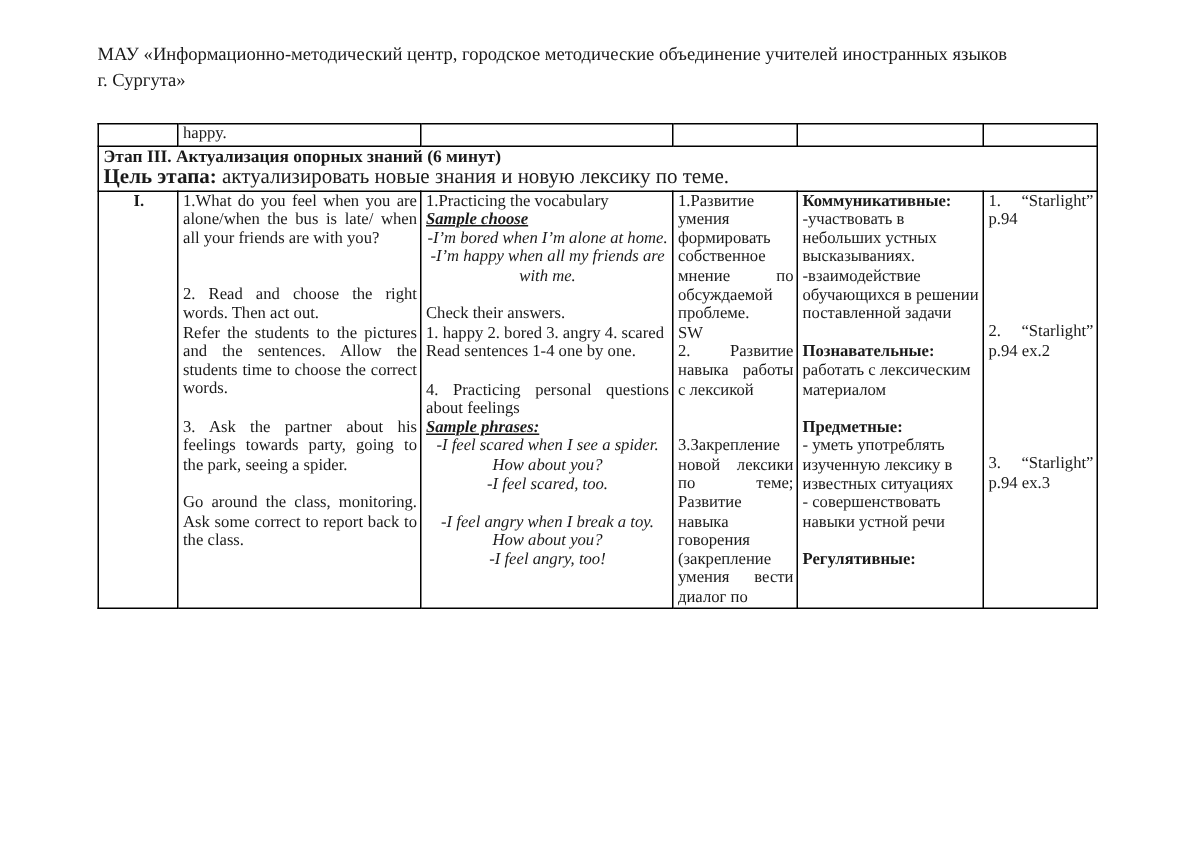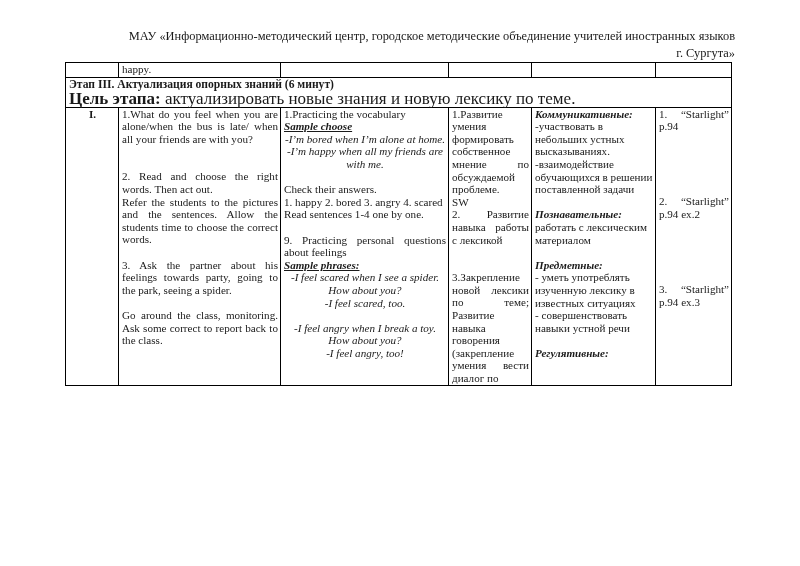--- a/index.html
+++ b/index.html
@@ -25,7 +25,7 @@
     left: 65px;
     top: 28px;
     width: 670px;
-    text-align: right;
+    text-align: left;
     font-size: 12.4px;
     line-height: 17px;
   }

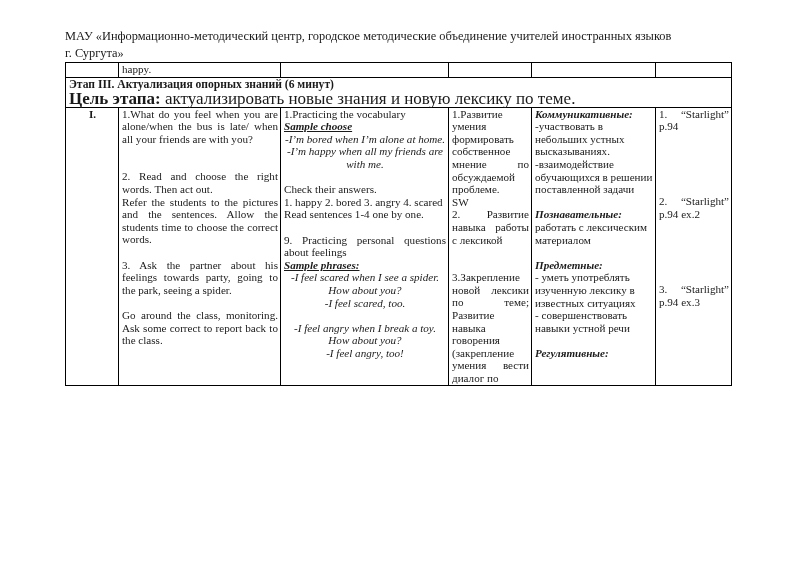--- a/index.html
+++ b/index.html
@@ -32,7 +32,7 @@
   .tbl {
     position: absolute;
     left: 65px;
-    top: 62px;
+    top: 82px;
     width: 666px;
     border-collapse: collapse;
     table-layout: fixed;

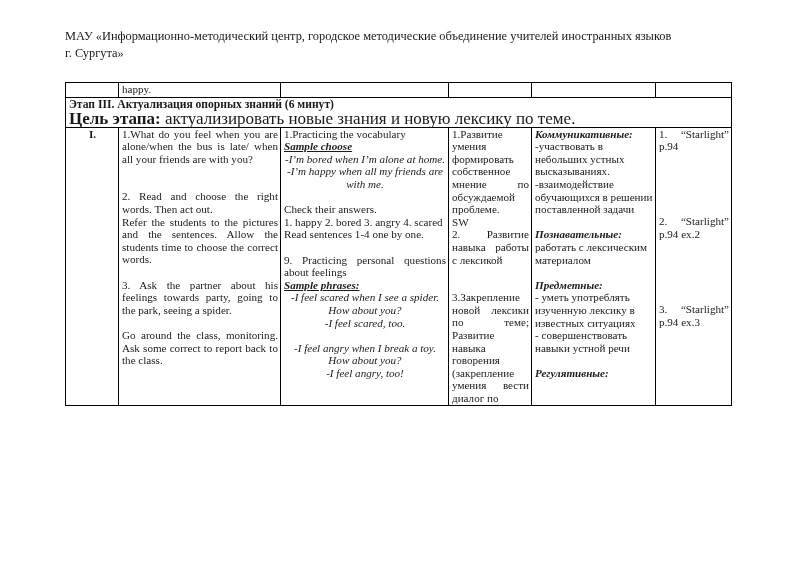--- a/index.html
+++ b/index.html
@@ -67,7 +67,7 @@
     line-height: 14px;
   }
   .stage-line2 {
-    font-size: 17px;
+    font-size: 14px;
     line-height: 14px;
   }
   .stage-line2 b { font-weight: bold; }

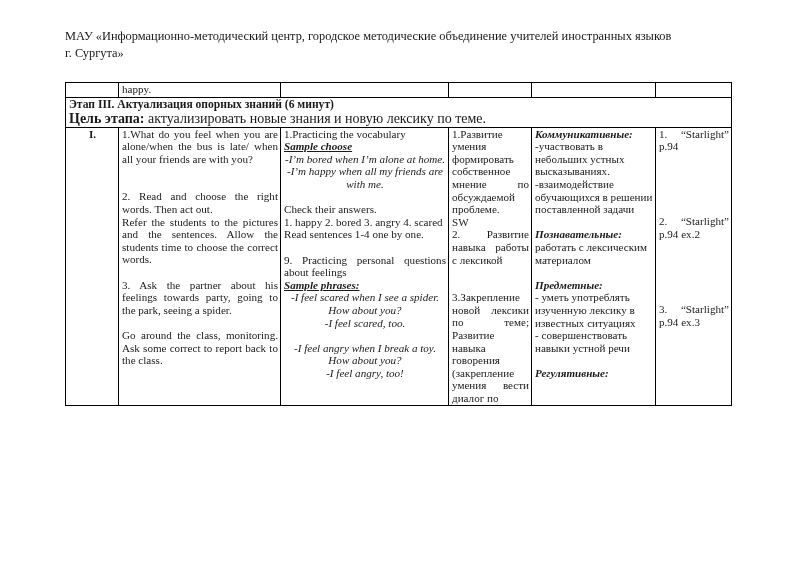--- a/index.html
+++ b/index.html
@@ -79,7 +79,7 @@
     font-style: italic;
     text-decoration: underline;
   }
-  .bi { font-weight: bold; font-style: italic; }
+  .bi { font-weight: bold; }
   .gap { display: block; height: 12.6px; }
   .gap-lg { display: block; height: 25px; }
   p { margin: 0; }

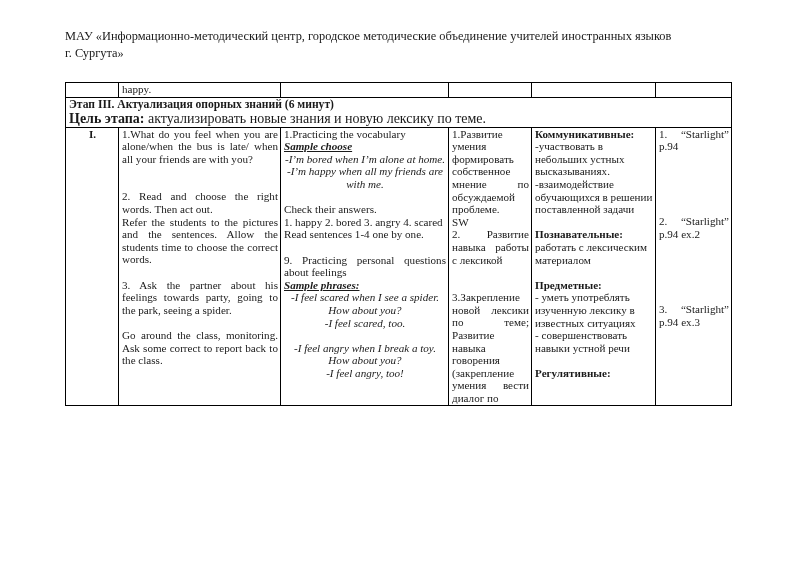--- a/index.html
+++ b/index.html
@@ -147,7 +147,7 @@
           <p>1. happy 2. bored 3. angry 4. scared</p>
           <p class="just">Read sentences 1-4 one by one.</p>
           <span class="gap"></span>
-          <p class="just">9. Practicing personal questions about feelings</p>
+          <p class="just">4. Practicing personal questions about feelings</p>
           <p class="bi-u">Sample phrases:</p>
           <p class="just it">-I feel scared when I see a spider. How about you?</p>
           <p class="it">-I feel scared, too.</p>

